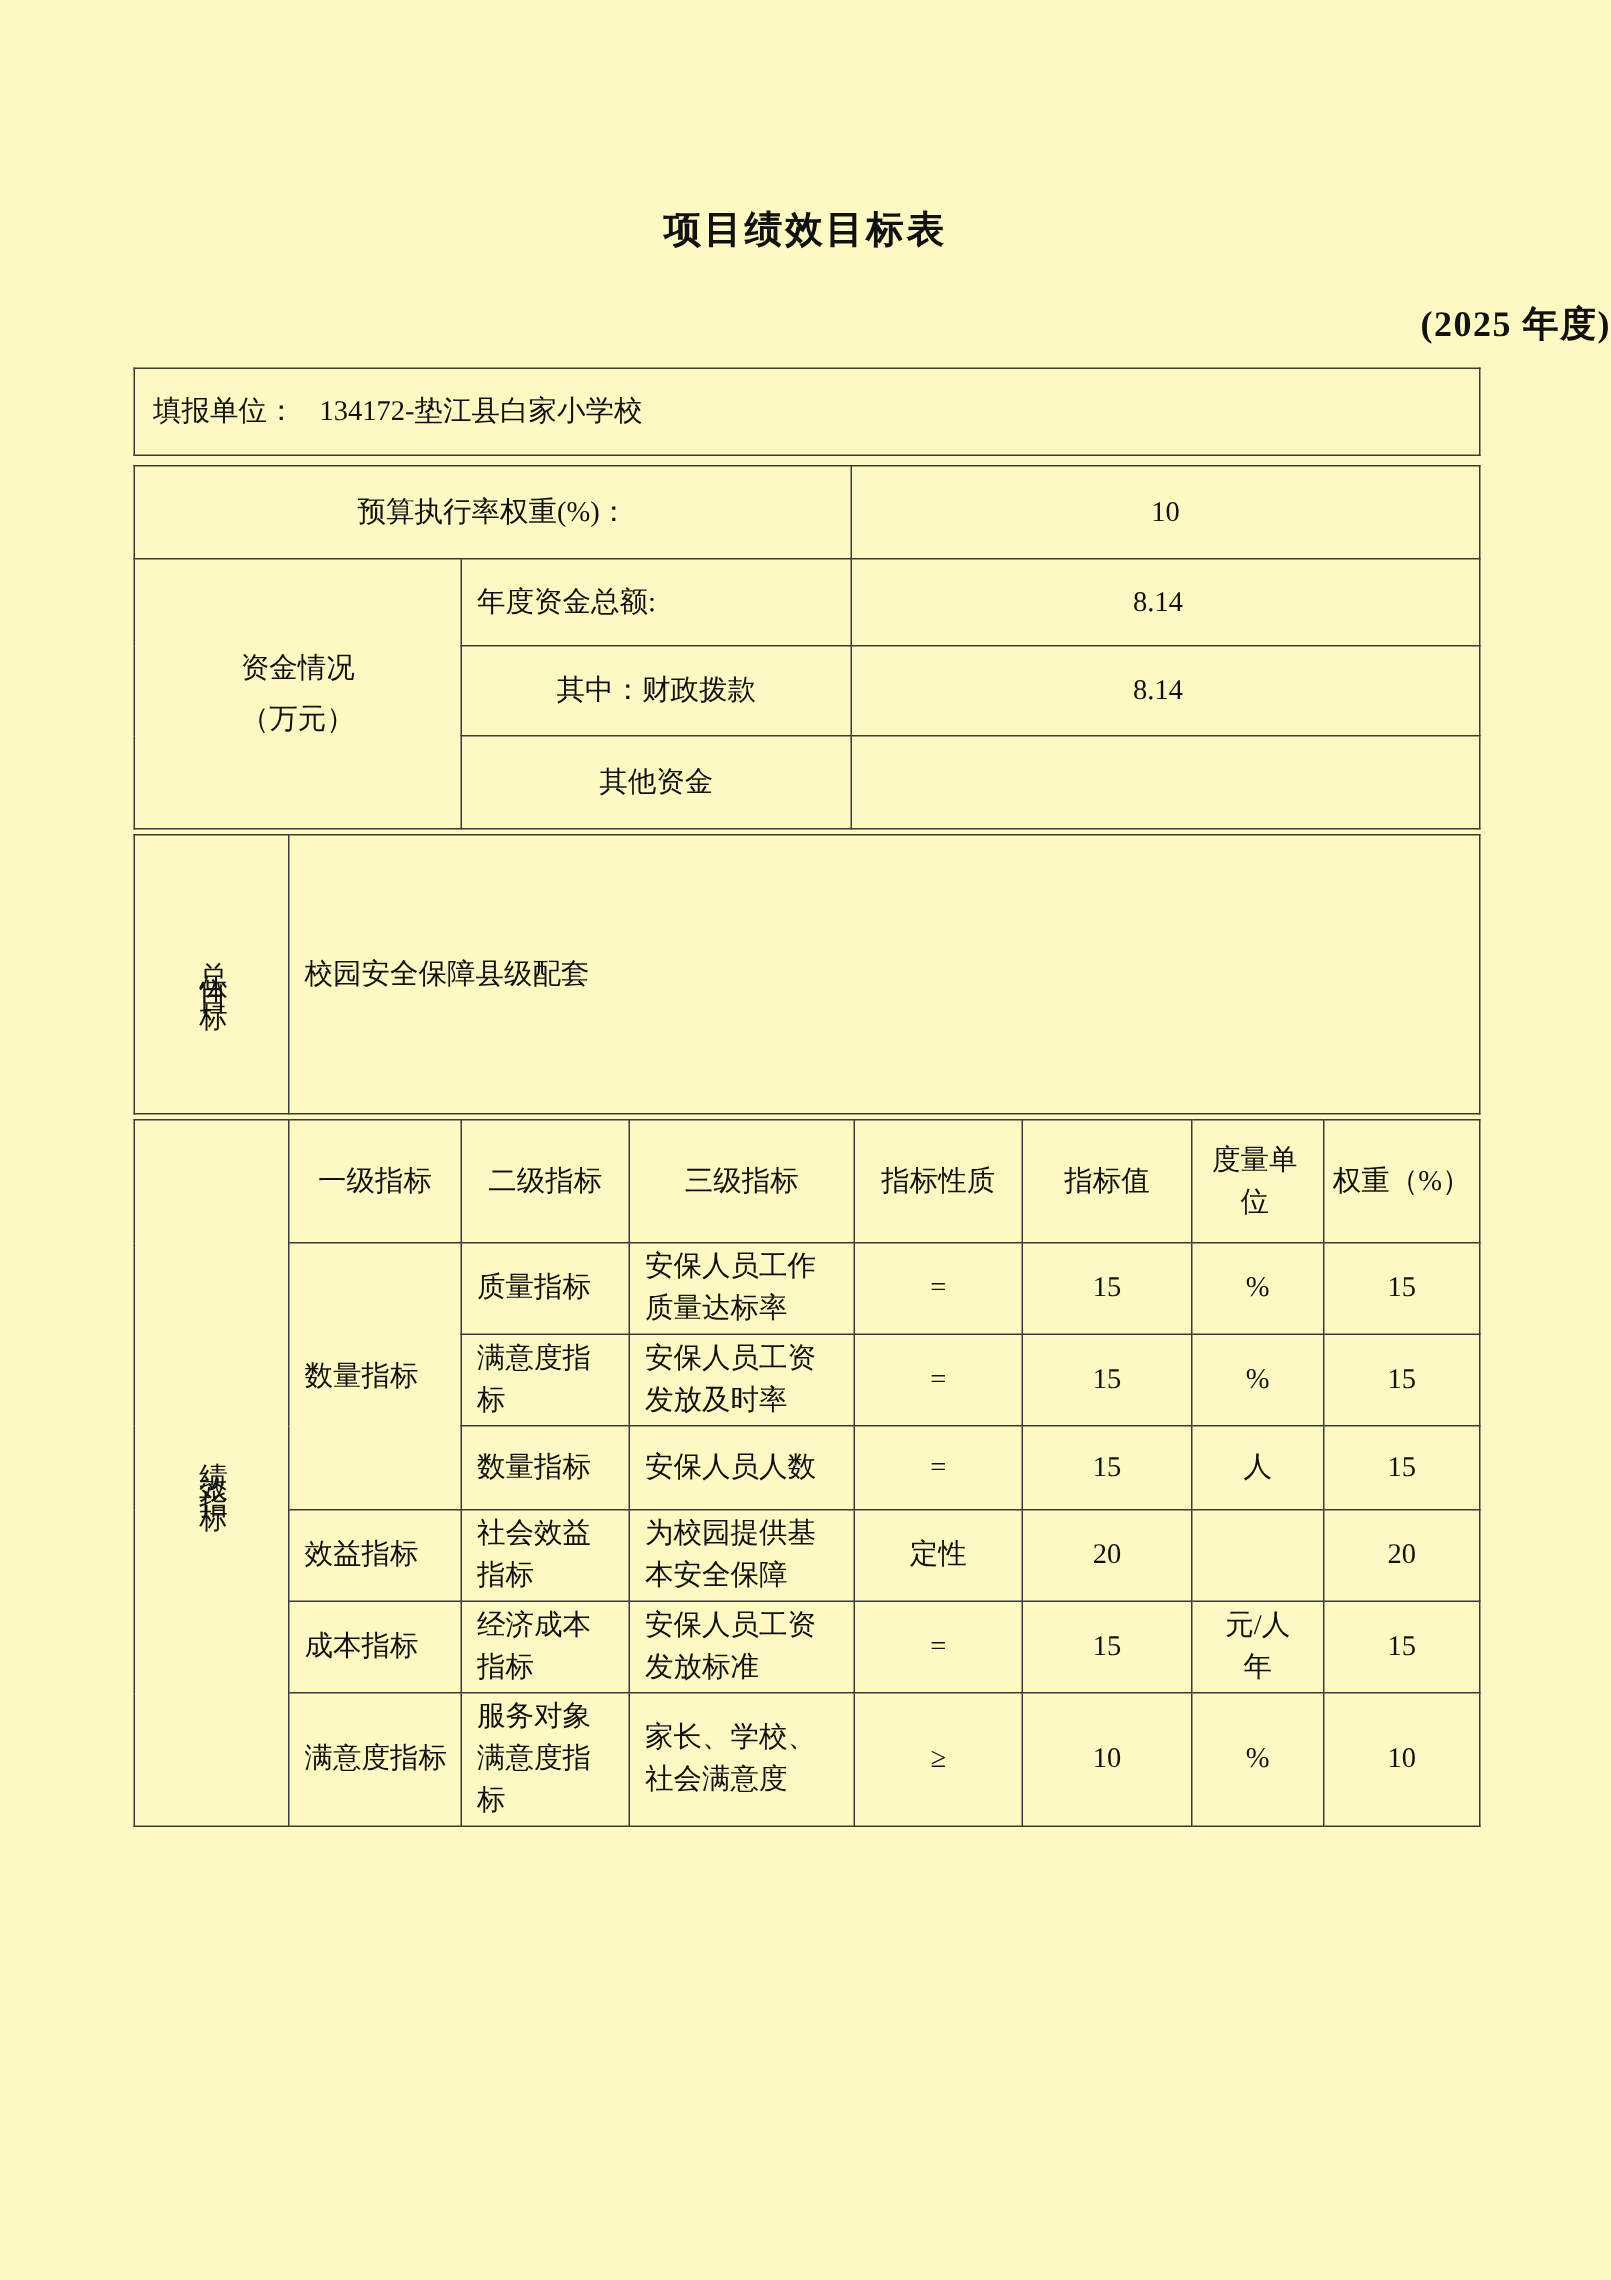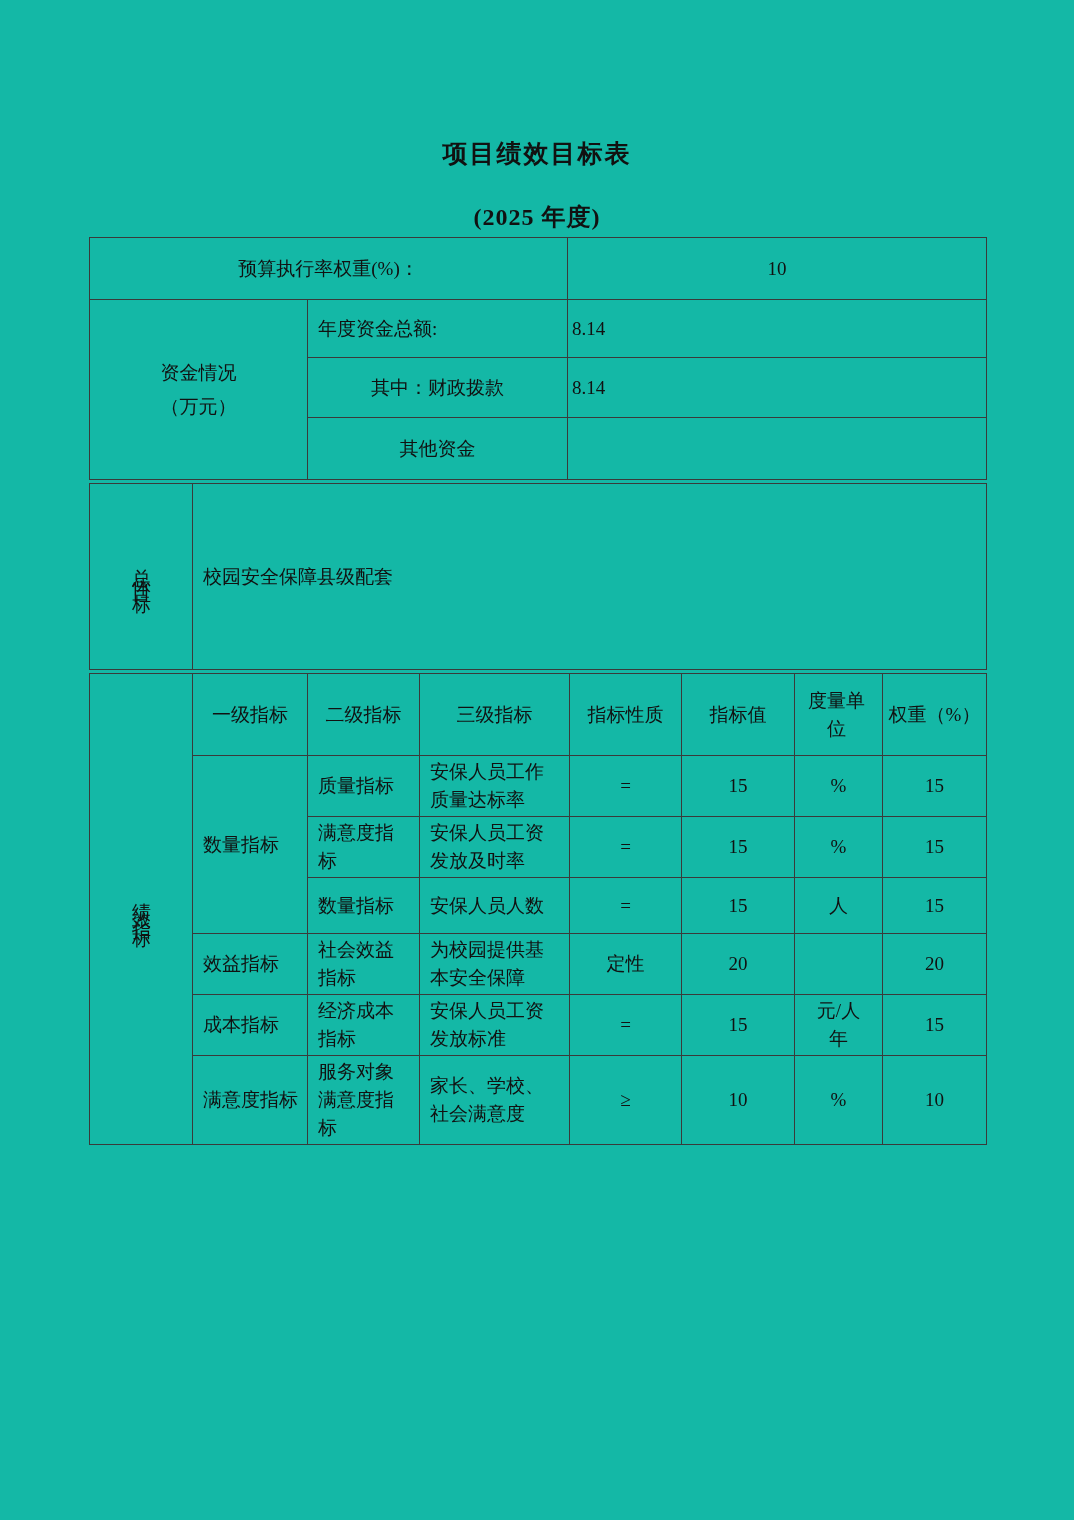--- a/index.html
+++ b/index.html
@@ -9,7 +9,7 @@
     width: 1074px;
     height: 1520px;
     margin: 0 auto;
-    background: #14b8a6;
+    background: #fef9c3;
     font-family: "Liberation Serif", "DejaVu Serif", serif;
     color: #111111;
     overflow: hidden;

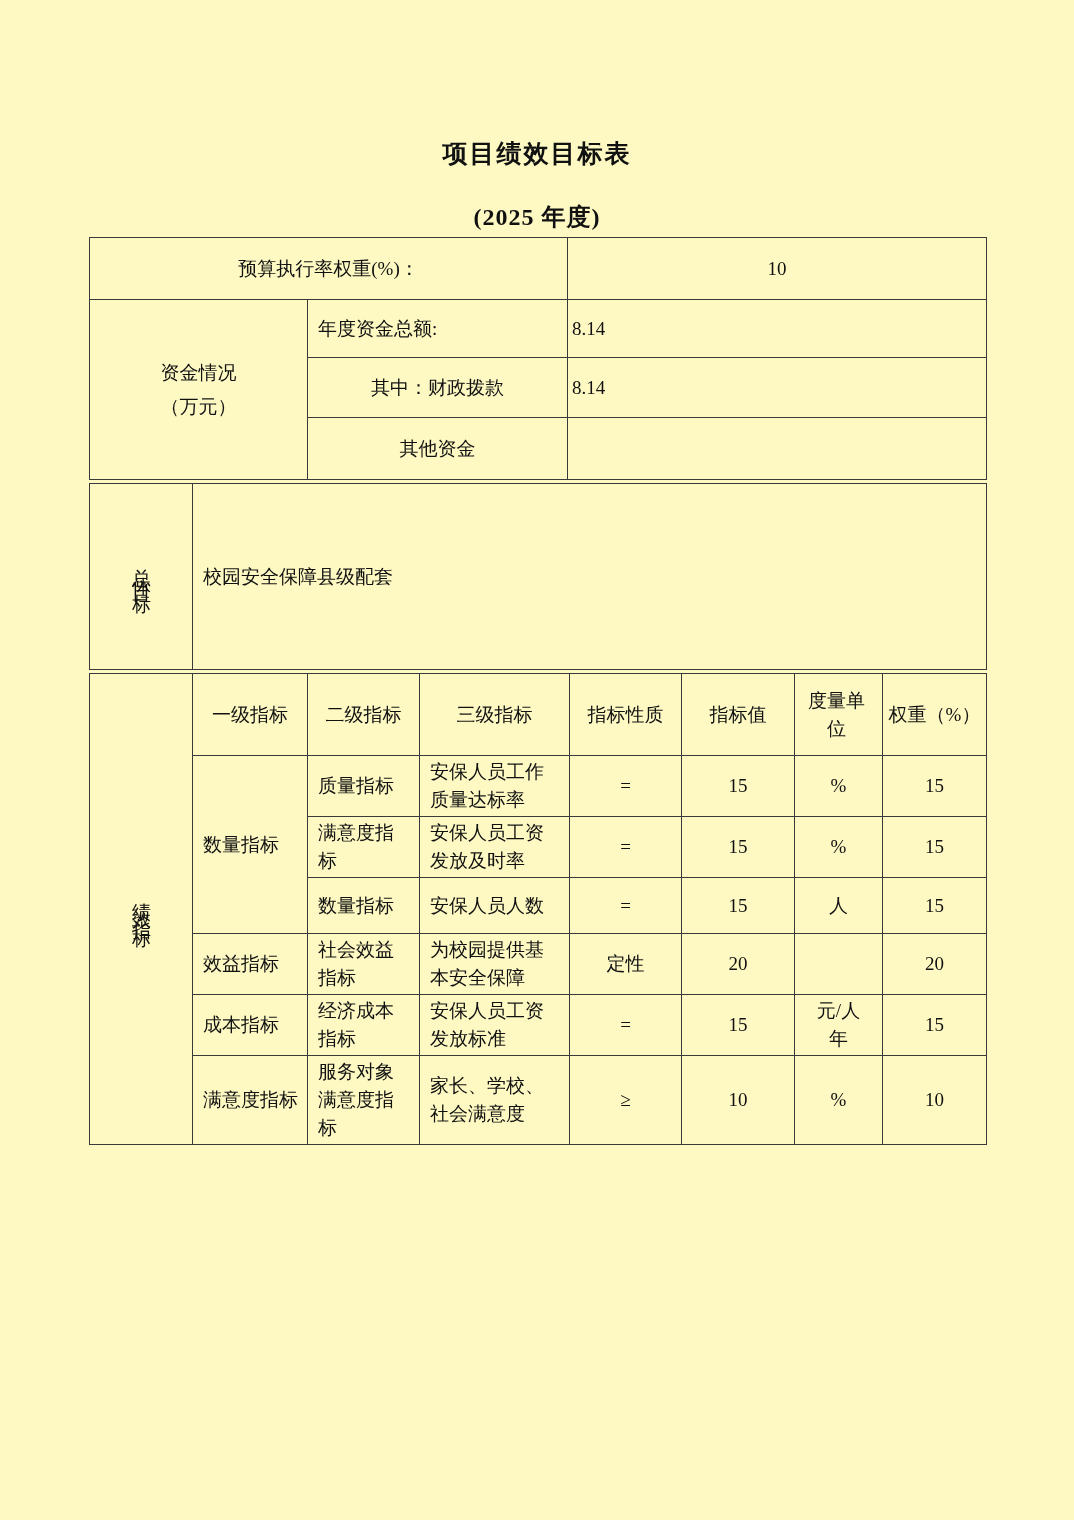--- a/index.html
+++ b/index.html
@@ -25,7 +25,7 @@
   }
   .doc-subtitle {
     margin: 35px 0 0 0;
-    text-align: center;
+    text-align: right;
     font-size: 24px;
     font-weight: 600;
     letter-spacing: 1px;

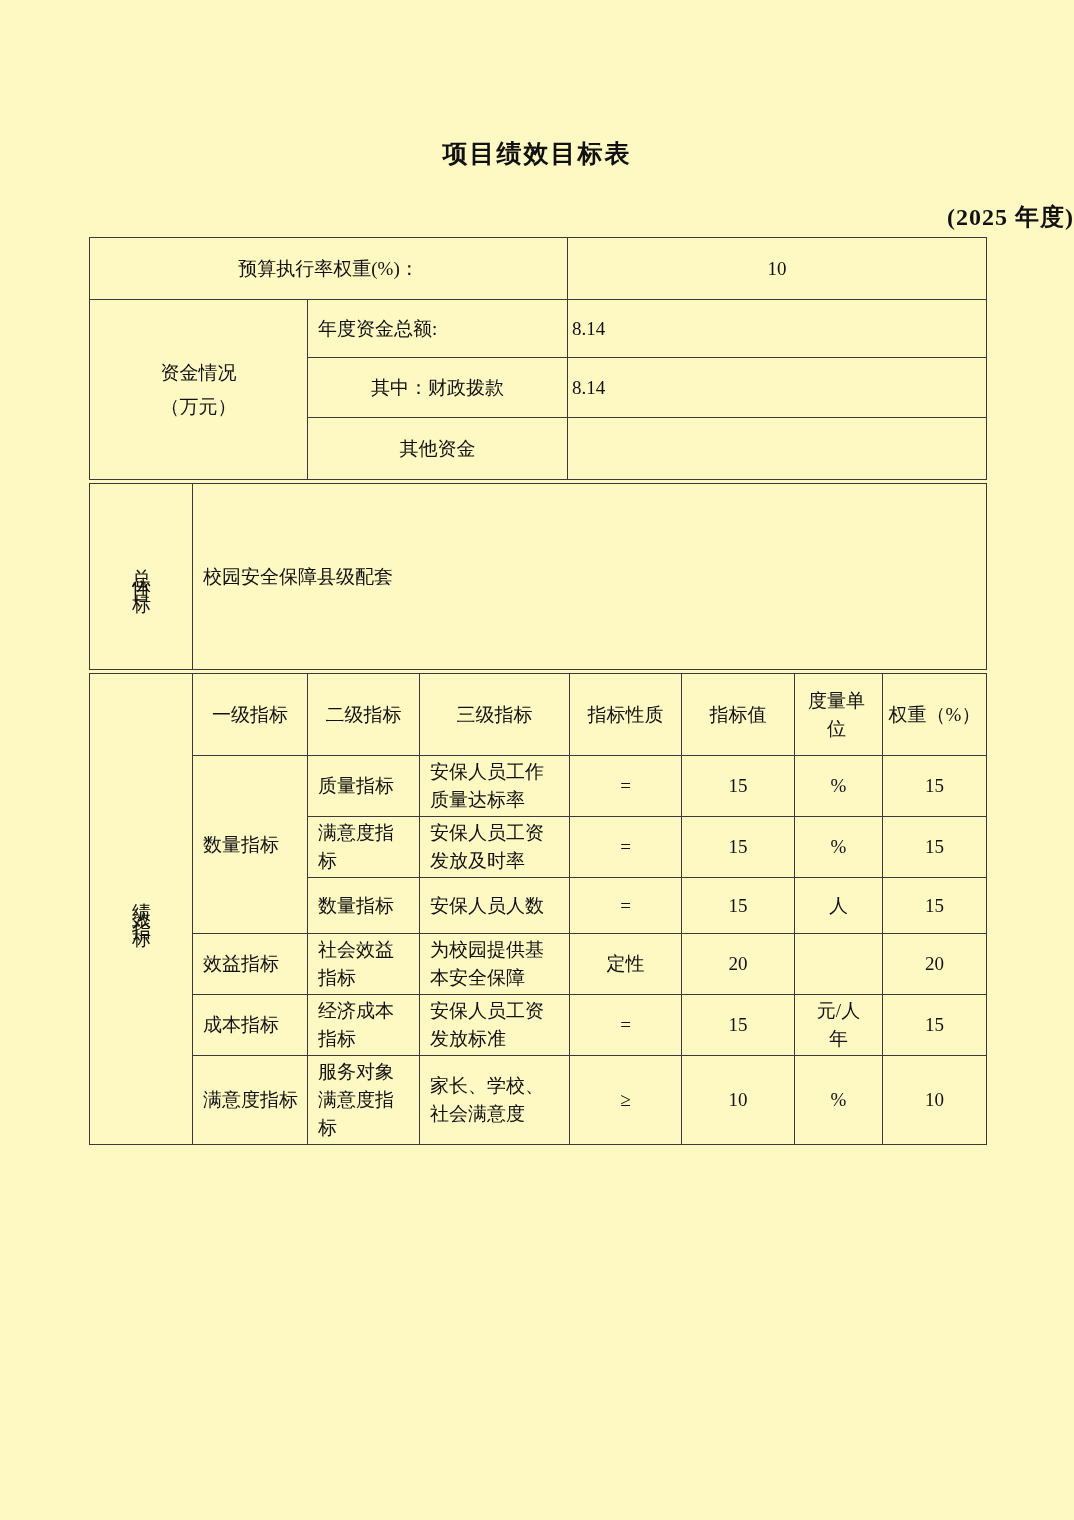--- a/index.html
+++ b/index.html
@@ -86,6 +86,18 @@
   <h1 class="doc-title">项目绩效目标表</h1>
   <div class="doc-subtitle">(2025 年度)</div>
 
+  <table class="tbl t1">
+    <colgroup>
+        <col style="width:897px">
+      </colgroup>
+    <tbody>
+        <tr class="h58">
+      <td class="fill-cell">
+        <span>填报单位：</span><span class="fill-value">134172-垫江县白家小学校</span>
+      </td>
+    </tr>
+  </tbody>
+    </table>
 
   <table class="tbl t2">
     <colgroup>

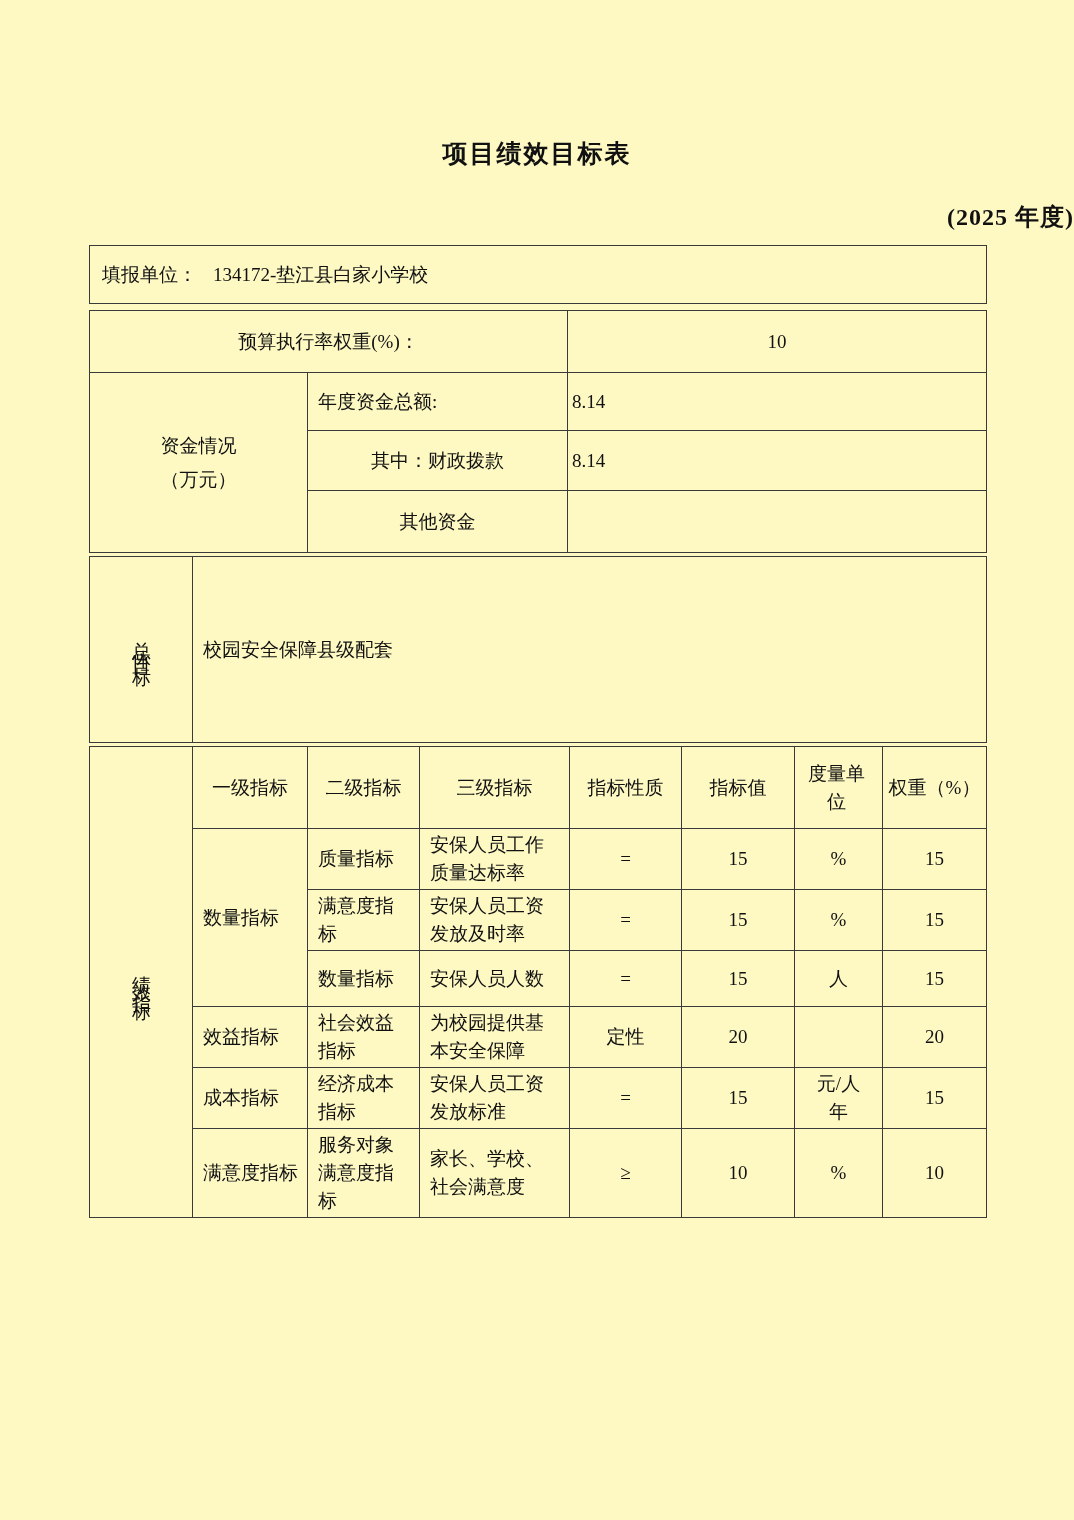--- a/index.html
+++ b/index.html
@@ -51,7 +51,7 @@
   }
   .t5 td { line-height: 28px; }
   td.l { text-align: left; padding-left: 10px; padding-right: 8px; }
-  td.r { text-align: left; padding-right: 14px; }
+  td.r { text-align: center; padding-right: 14px; }
   td.fill-cell { text-align: left; padding-left: 12px; }
   .fill-value { margin-left: 16px; }
   td.lv2 { }

